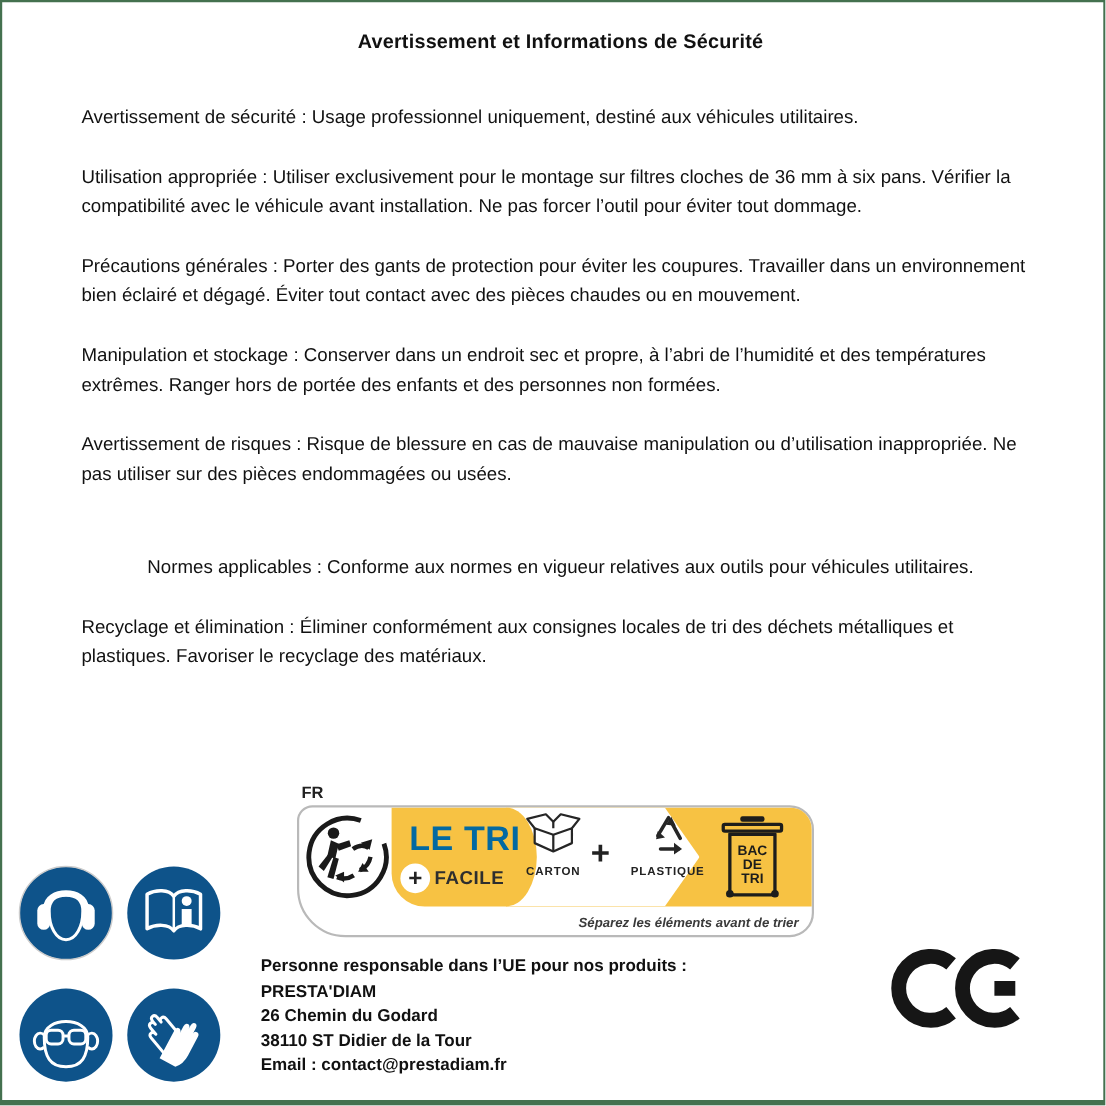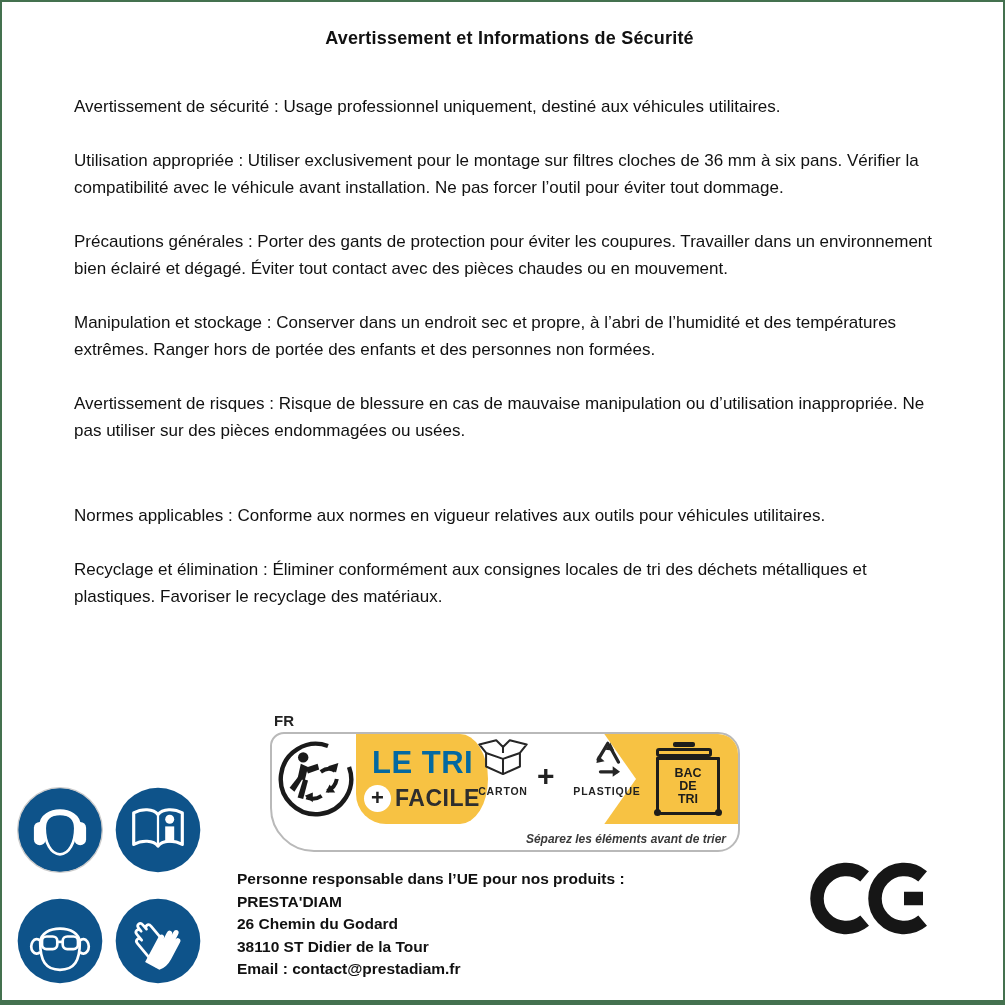--- a/index.html
+++ b/index.html
@@ -24,7 +24,7 @@
   .text-block p {
     font-size:17px; line-height:27px; margin:0 0 27px 0;
   }
-  .big-gap { margin-top:58px !important; }
+  .big-gap { margin-top:58px !important;text-align:center; }
 
   
   .mandatory-icons {

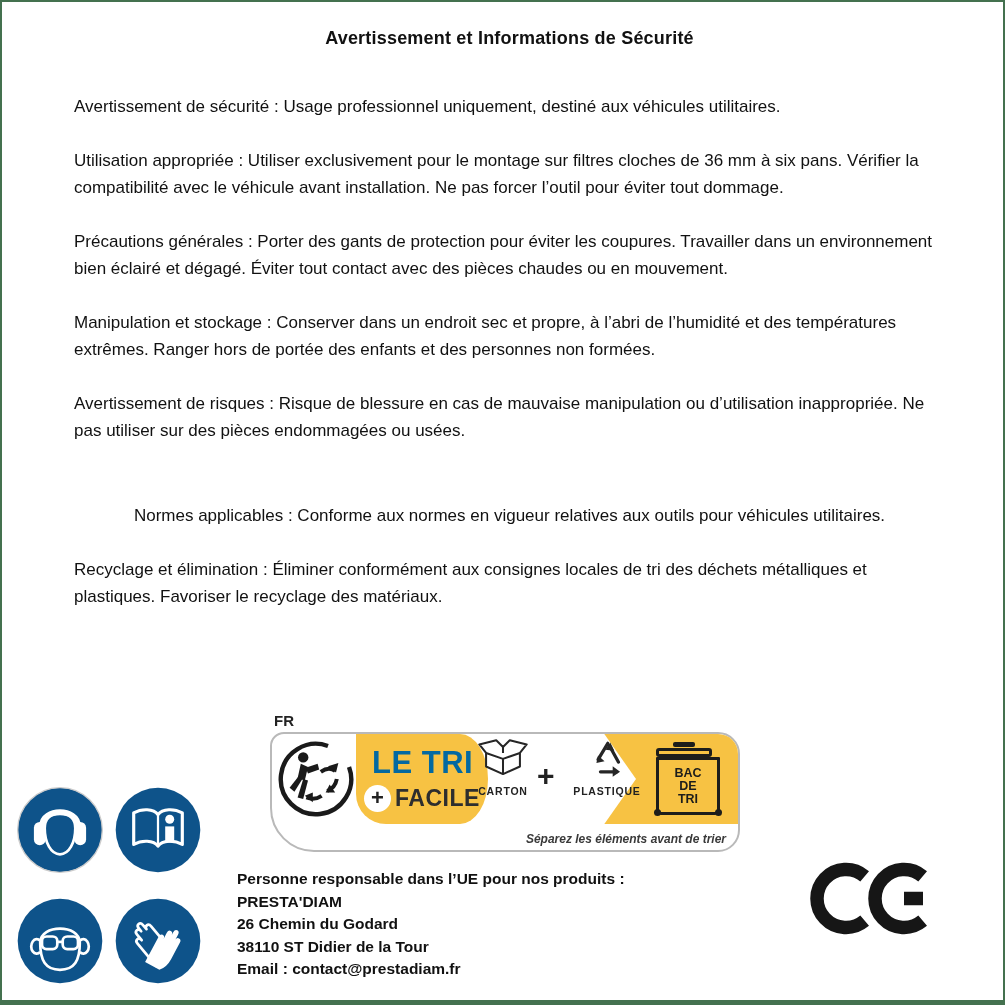--- a/index.html
+++ b/index.html
@@ -66,7 +66,7 @@
   .bin-handle { width:22px; height:5px; background:#1d1d1b; margin:0 auto; border-radius:2px; }
   .bin-lid { width:56px; height:9px; border:3px solid #1d1d1b; border-radius:3px;
     box-sizing:border-box; margin-top:1px; }
-  .bin-body { position:relative; width:64px; height:58px; border:3px solid #1d1d1b;
+  .bin-body { position:relative; width:44px; height:58px; border:3px solid #1d1d1b;
     border-radius:1px 1px 5px 5px; margin:0 auto; box-sizing:border-box;
     display:flex; flex-direction:column; justify-content:center;
     font-weight:800; font-size:12.5px; line-height:13px; color:#1d1d1b; text-align:center; }

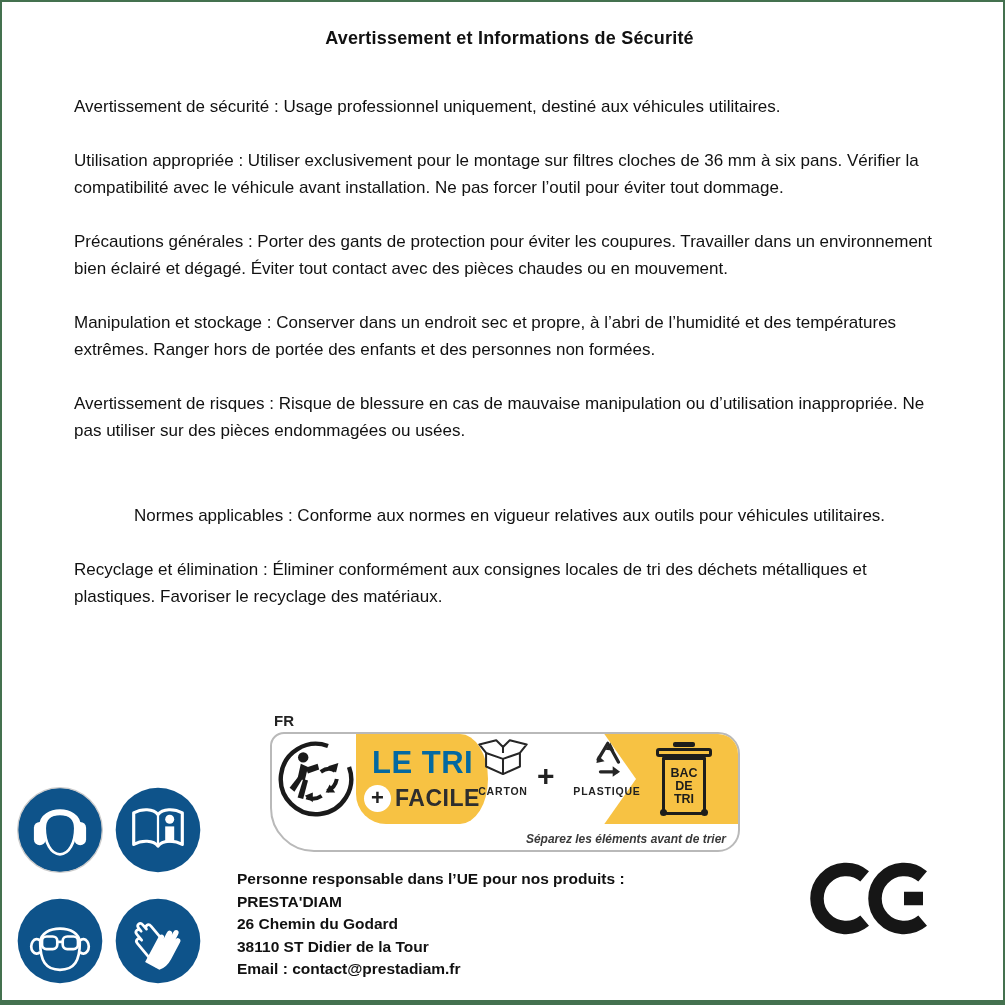--- a/index.html
+++ b/index.html
@@ -56,7 +56,7 @@
   .twm-2 { display:flex; align-items:center; margin-top:4px; }
   .plus-badge { width:27px; height:27px; border-radius:50%; background:#fff; color:#222;
     font-weight:800; font-size:22px; line-height:26px; text-align:center; }
-  .twm-word { font-size:23px; font-weight:800; color:#2e2e2e; margin-left:4px; letter-spacing:0.5px; }
+  .twm-word { font-size:17px; font-weight:800; color:#2e2e2e; margin-left:4px; letter-spacing:0.5px; }
   .material { position:absolute; top:2px; text-align:center; z-index:3; }
   .material .cap { font-size:10.5px; font-weight:700; letter-spacing:0.8px; color:#222; margin-top:1px; }
   .mat-carton { left:198px; width:66px; }

